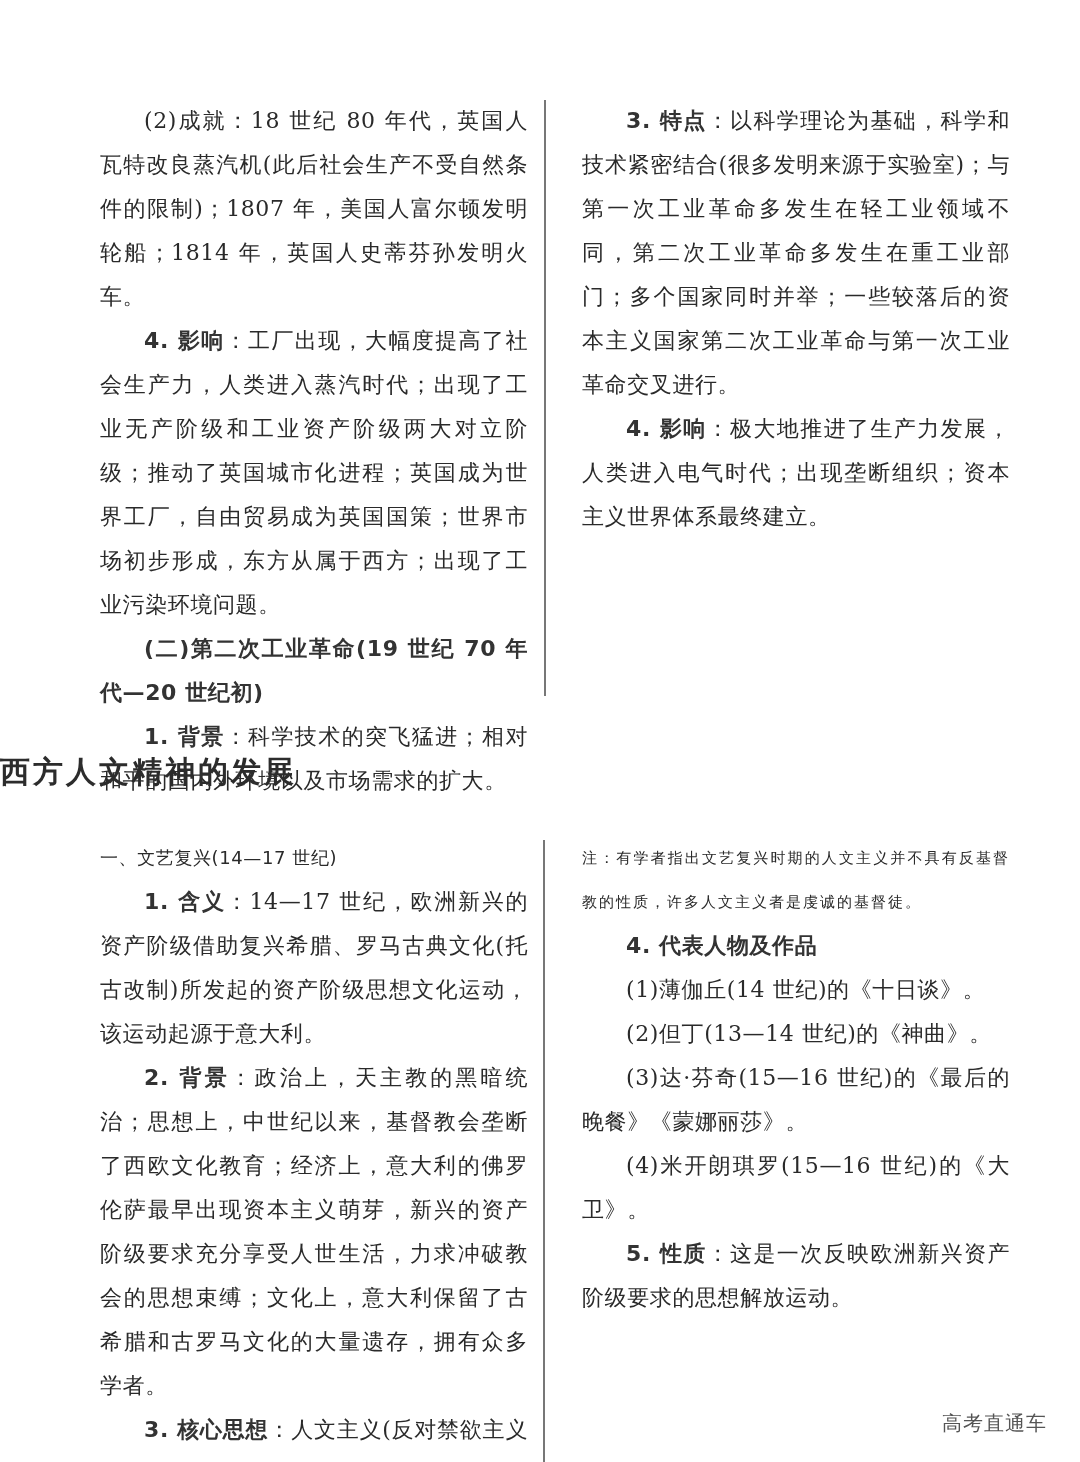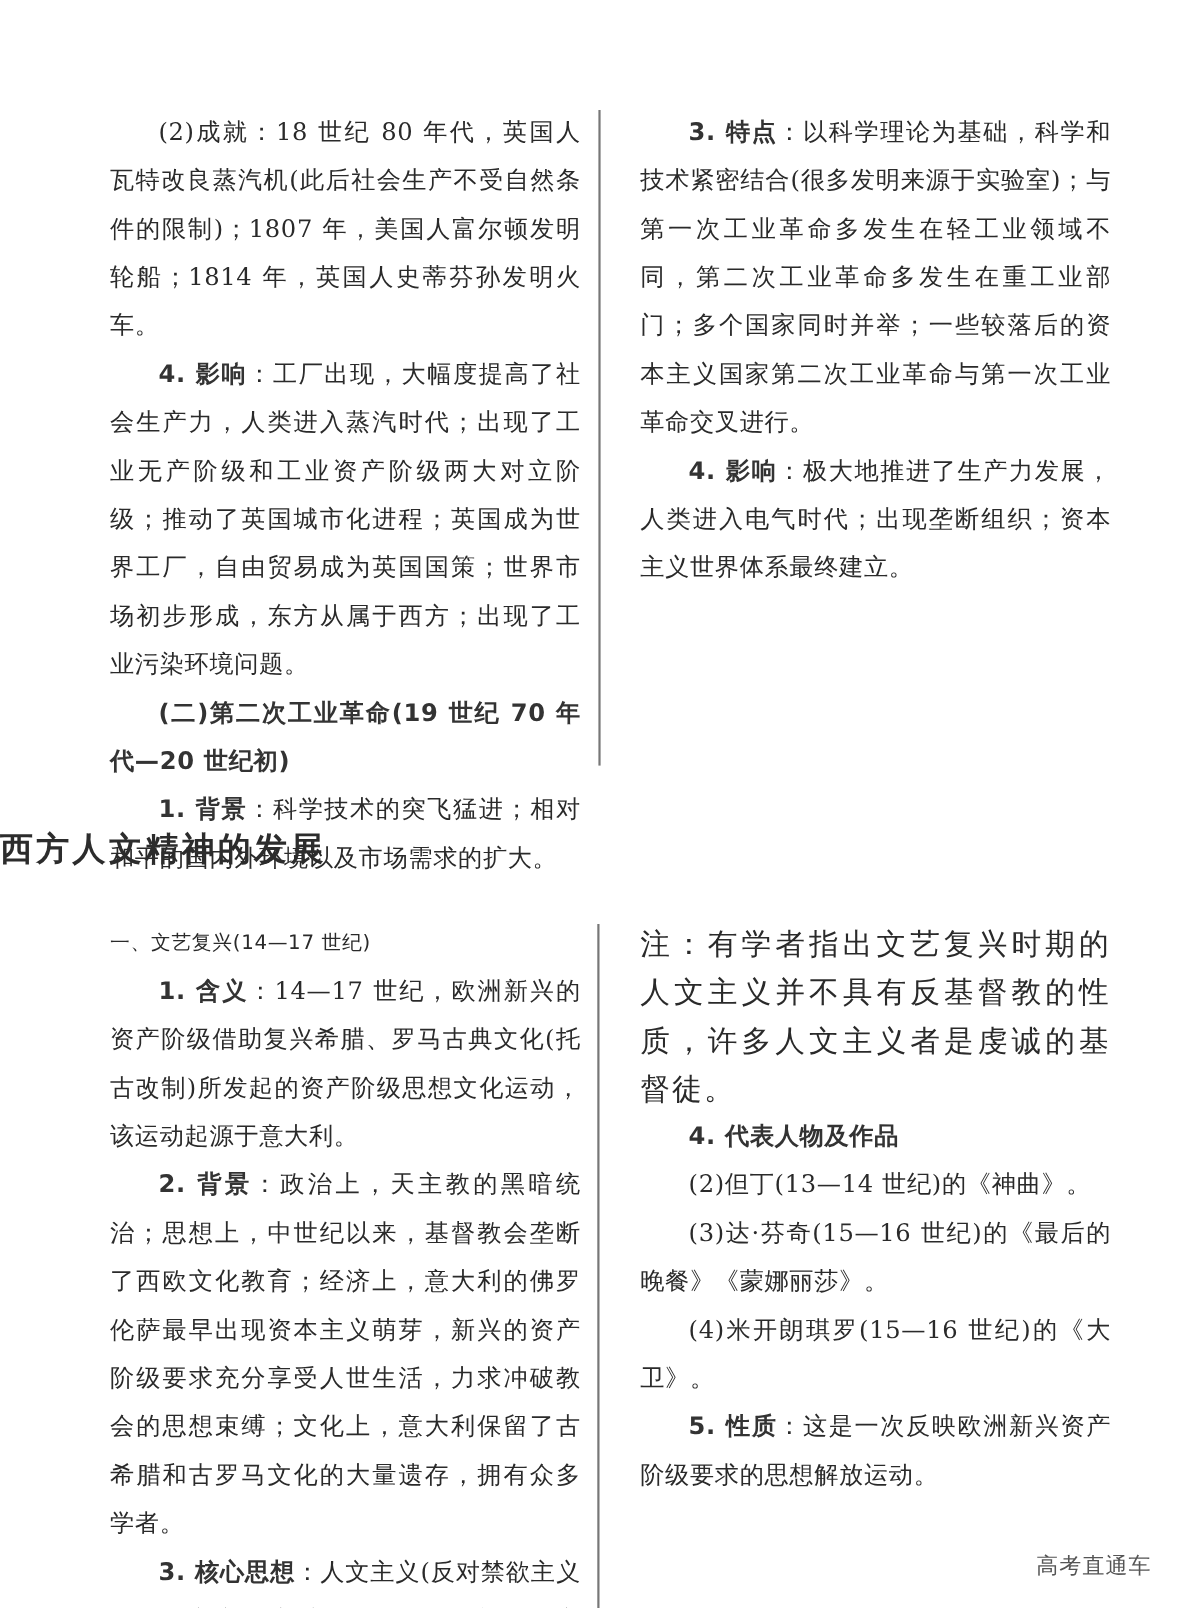--- a/index.html
+++ b/index.html
@@ -25,7 +25,7 @@
     letter-spacing: 3px; color: #2c2c2c;
   }
   .h1 { font-family: "DejaVu Sans", "Liberation Sans", sans-serif; font-weight: normal; font-size: 18px; }
-  .note { font-family: Liberation Sans, sans-serif; letter-spacing: 2px; font-size: 27px; }
+  .note { font-family: Liberation Sans, sans-serif; letter-spacing: 2px; font-size: 15px; }
   .watermark {
     position: absolute; left: 942px; top: 1410px;
     font-family: "DejaVu Sans", "Liberation Sans", sans-serif;

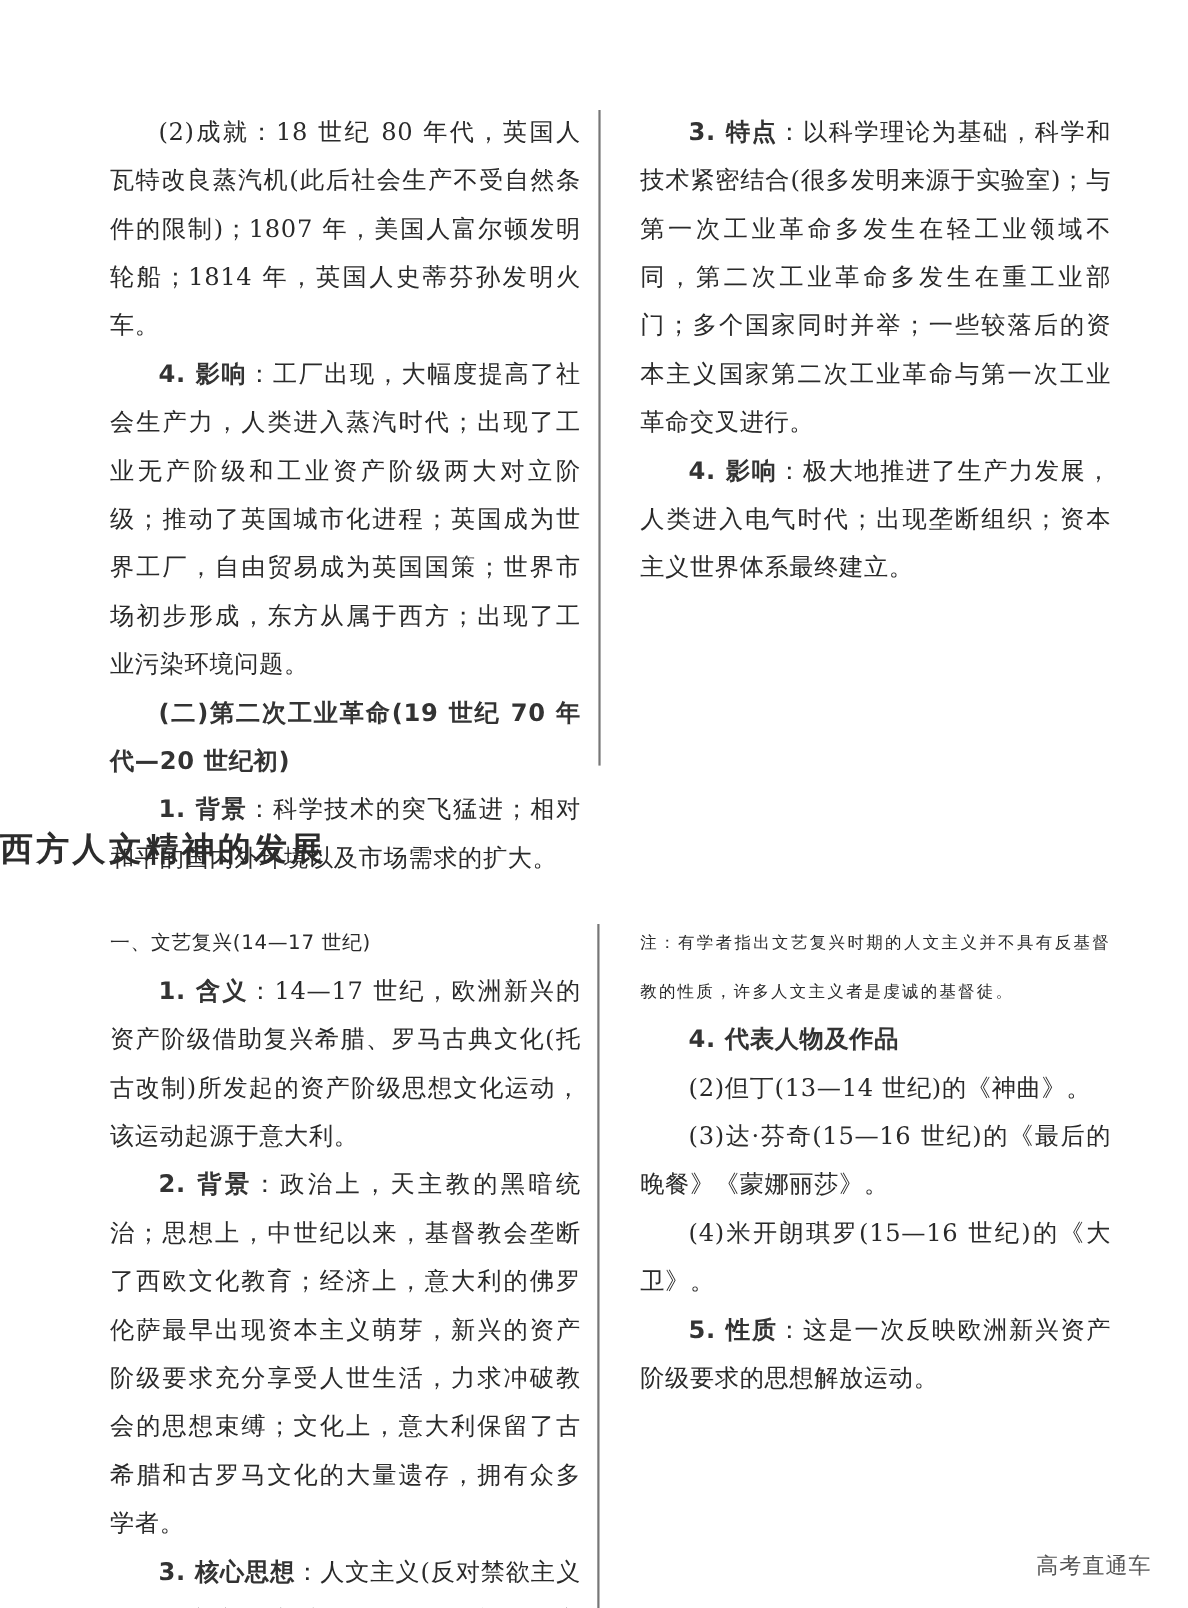--- a/index.html
+++ b/index.html
@@ -63,6 +63,7 @@
 <div class="col" style="left:568px; top:836px;">
   <p class="note">注：有学者指出文艺复兴时期的人文主义并不具有反基督教的性质，许多人文主义者是虔诚的基督徒。</p>
   <p class="indent b">4. 代表人物及作品</p>
+  <p class="indent">(1)薄伽丘(14 世纪)的《十日谈》。</p>
   <p class="indent">(2)但丁(13—14 世纪)的《神曲》。</p>
   <p class="indent">(3)达·芬奇(15—16 世纪)的《最后的晚餐》《蒙娜丽莎》。</p>
   <p class="indent">(4)米开朗琪罗(15—16 世纪)的《大卫》。</p>

